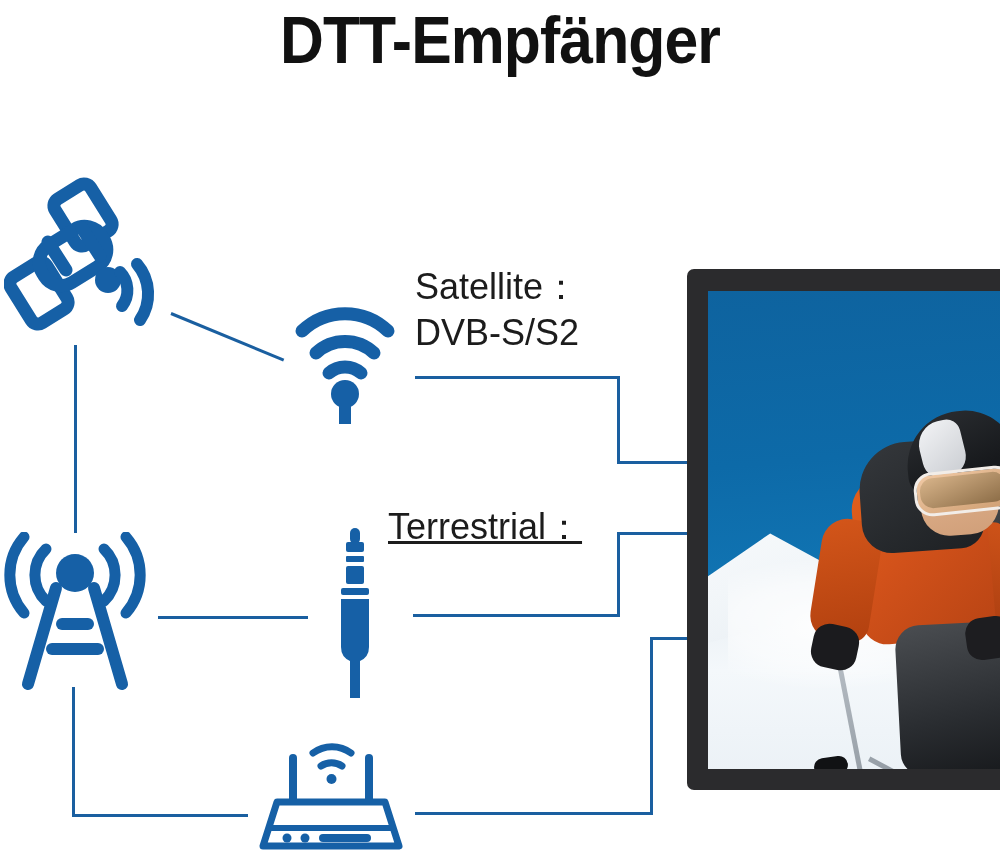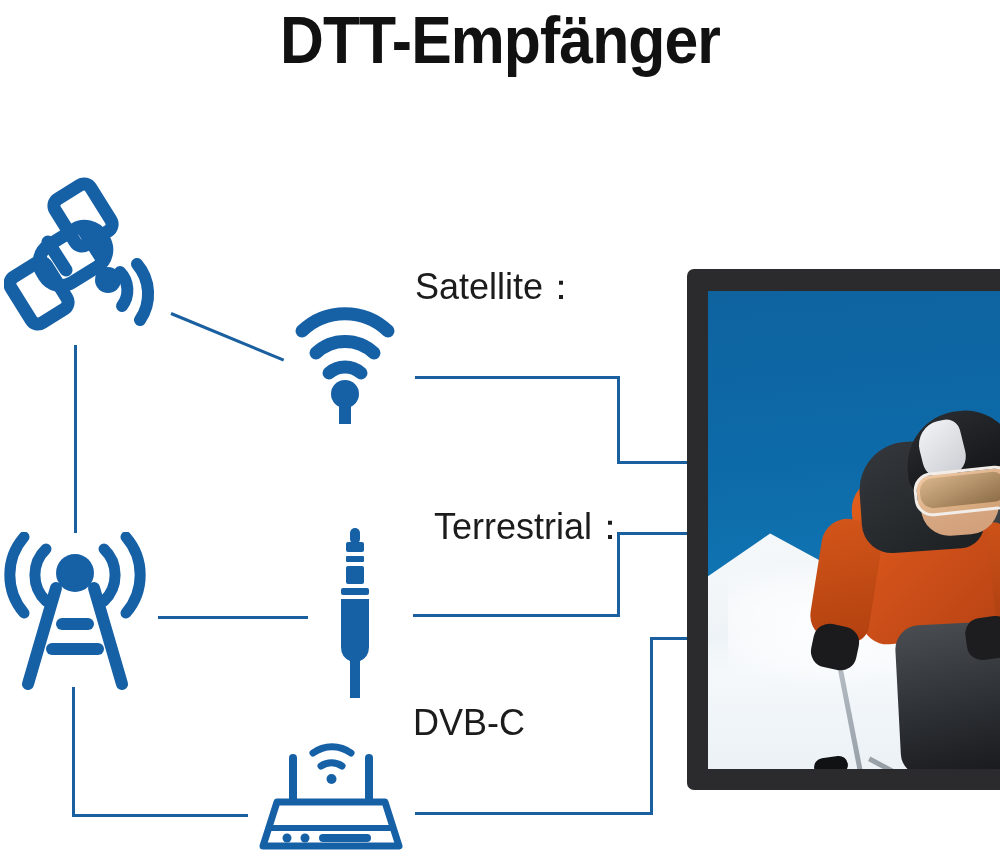--- a/index.html
+++ b/index.html
@@ -244,6 +244,7 @@
 
   <div class="label-block nosel" id="label-satellite">
     <span class="l1">Satellite：</span>
+    <span class="l2">DVB-S/S2</span>
   </div>
 
   <div class="ln ln-h" style="left:415px; top:376px; width:205px;"></div>

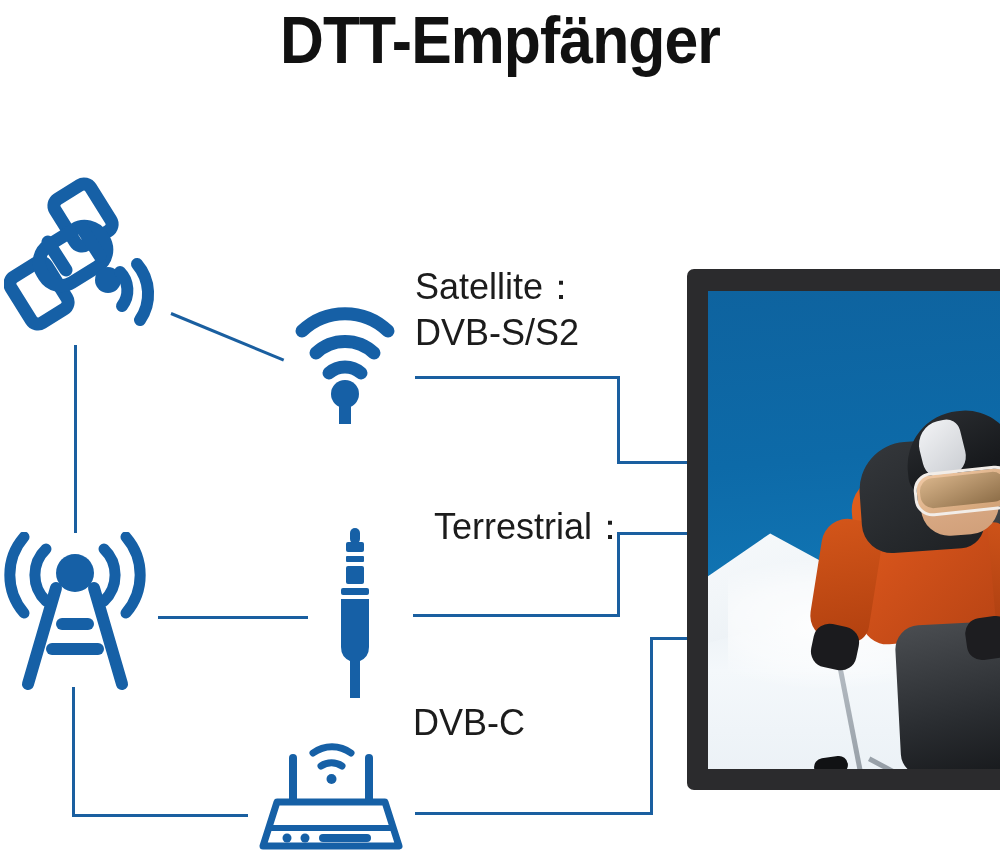--- a/index.html
+++ b/index.html
@@ -42,7 +42,7 @@
   .label-block .l1 { display: block; text-align: center; }
   .label-block .l2 { display: block; }
   #label-satellite   { left: 415px; top: 264px; }
-  #label-terrestrial { left: 434px; top: 504px; }
+  #label-terrestrial { left: 388px; top: 504px; text-decoration: underline; }
   #label-cable       { left: 413px; top: 700px; }
 
   

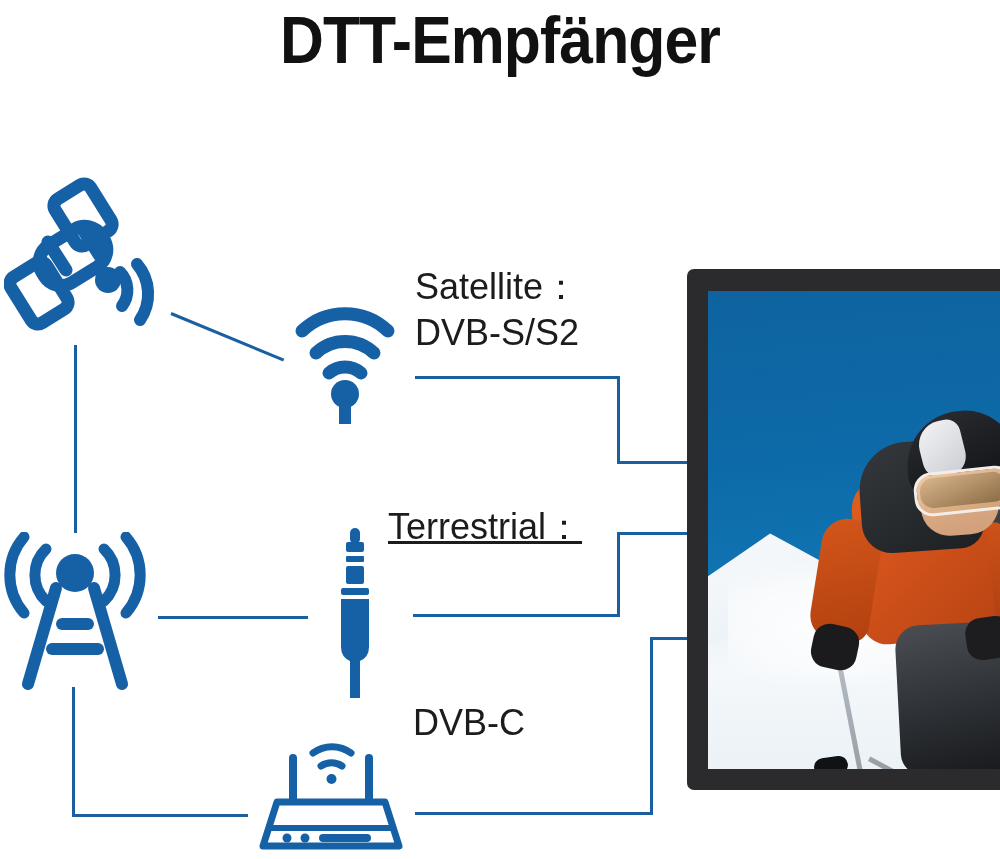--- a/index.html
+++ b/index.html
@@ -313,7 +313,6 @@
   </div>
 
   <div class="label-block nosel" id="label-cable">
-    <span class="l2">DVB-C</span>
   </div>
 
   <div class="ln ln-h" style="left:415px; top:812px; width:238px;"></div>

